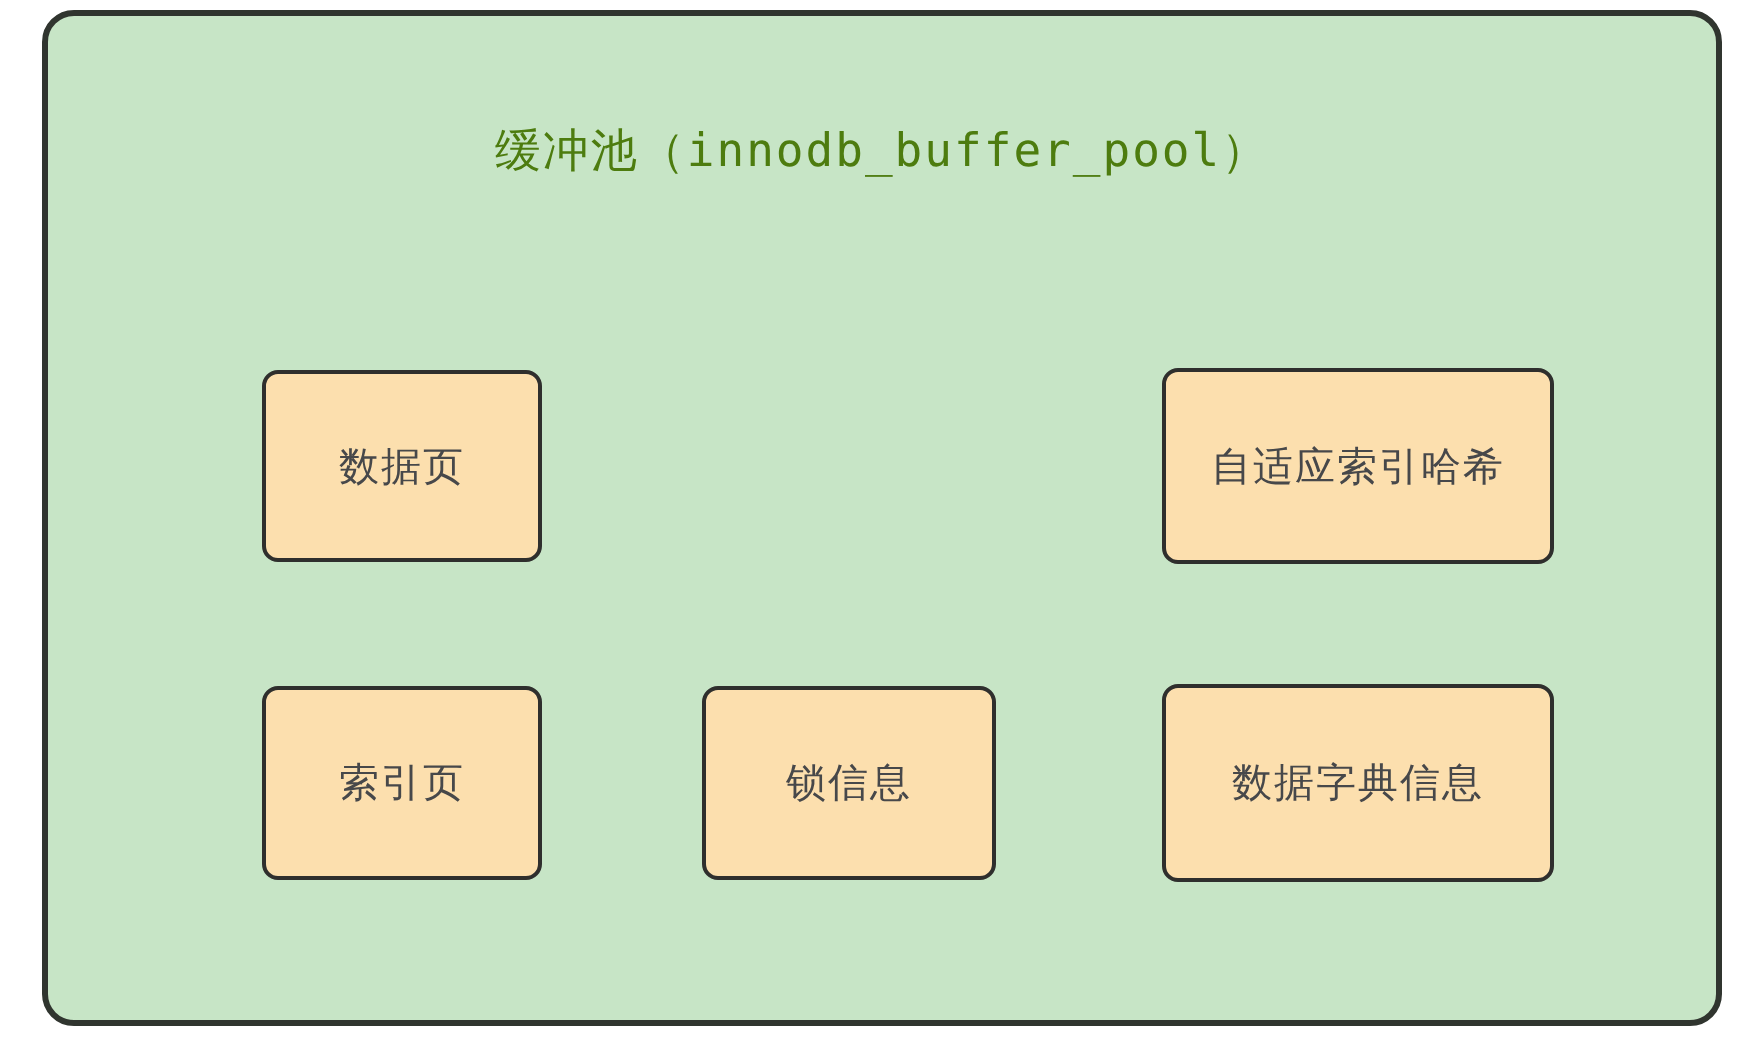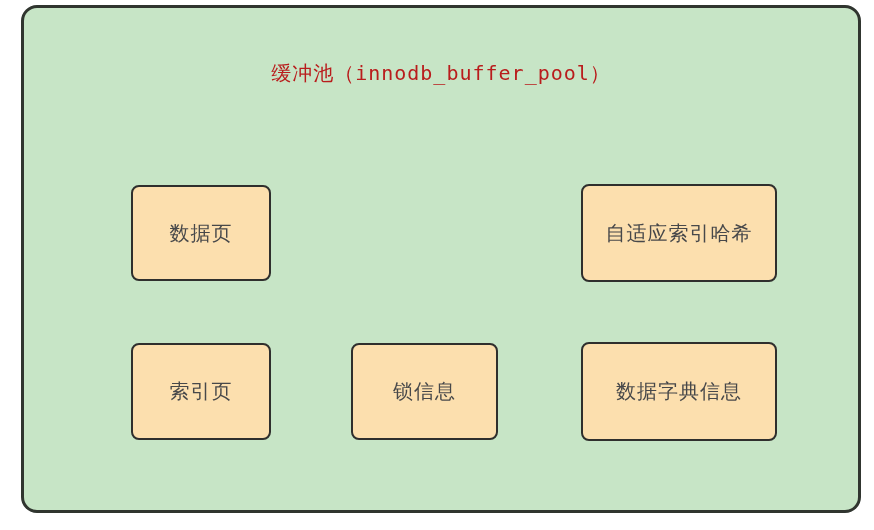--- a/index.html
+++ b/index.html
@@ -34,9 +34,9 @@
     width: 100%;
     text-align: center;
     font-family: "DejaVu Sans Mono", "Liberation Mono", "DejaVu Sans", sans-serif;
-    font-size: 20px;
+    font-size: 23px;
     letter-spacing: 1px;
-    color: #b91c1c;
+    color: #4d7c0f;
   }
   .inner-box {
     position: absolute;

